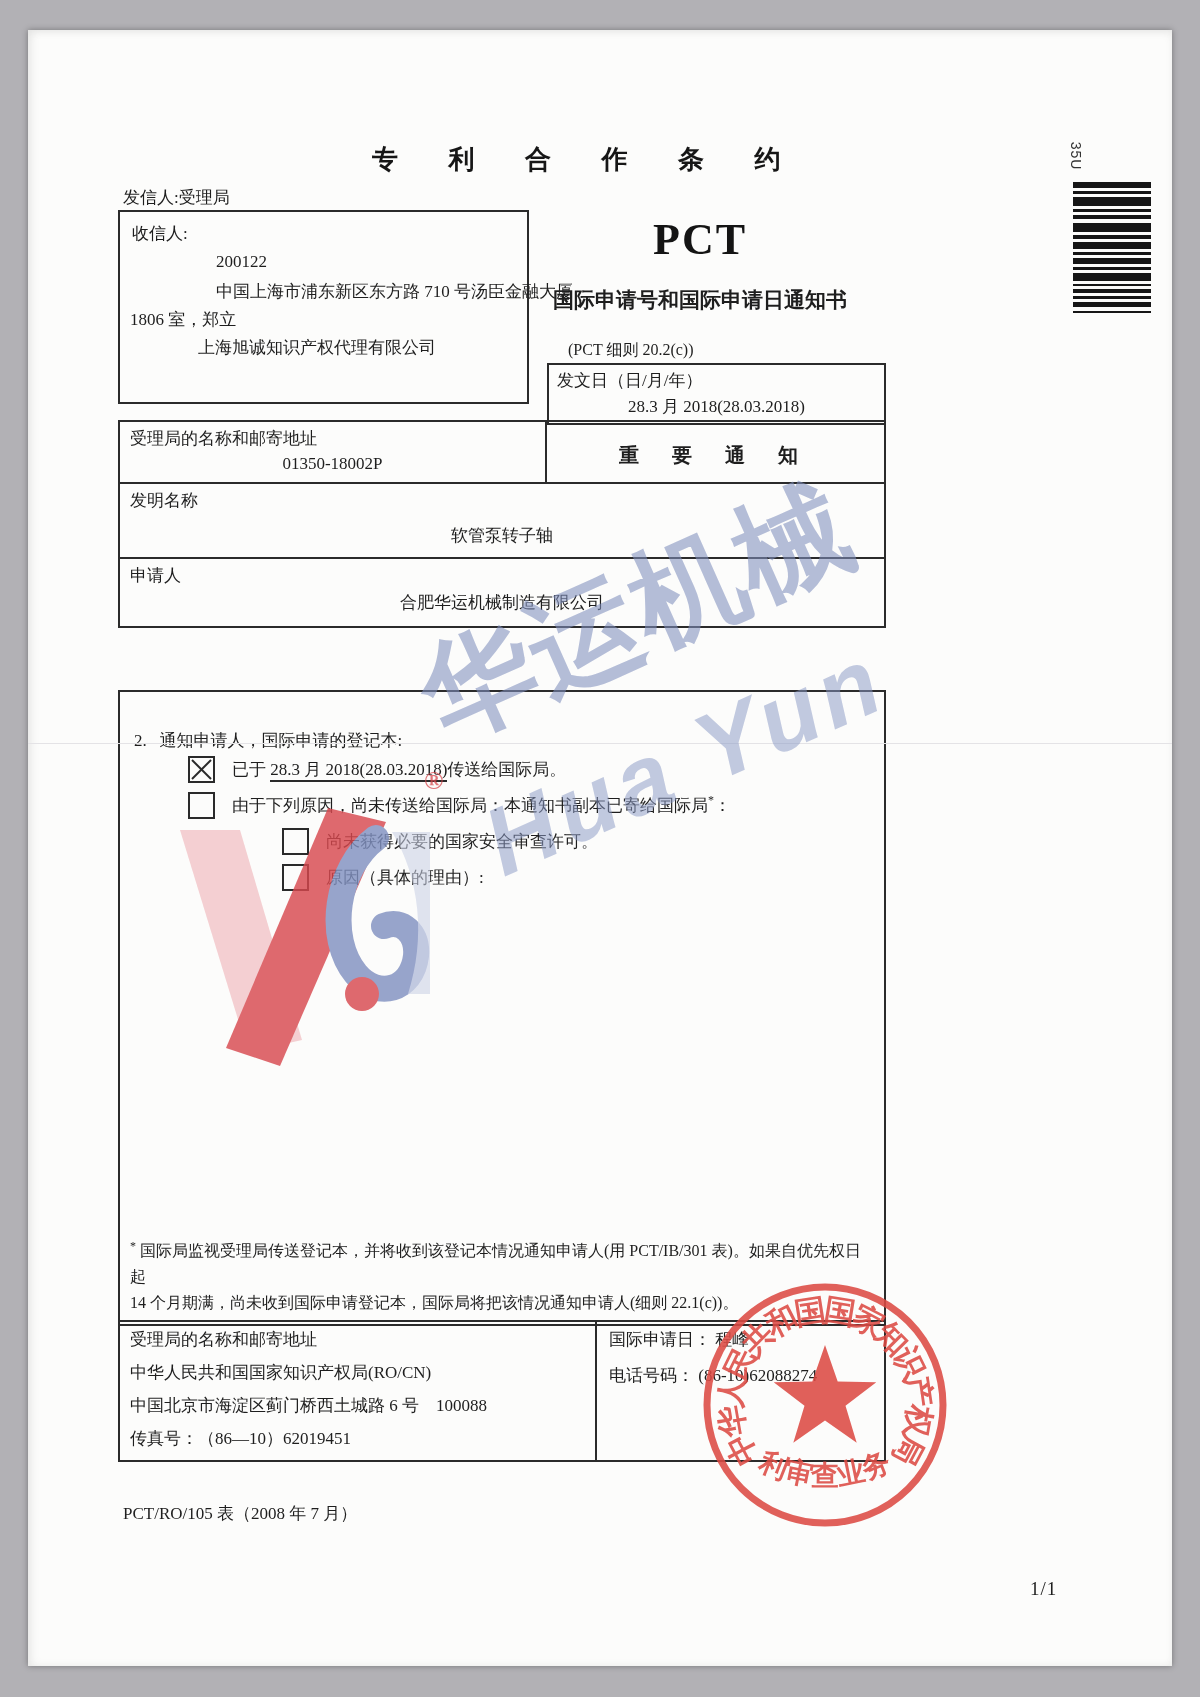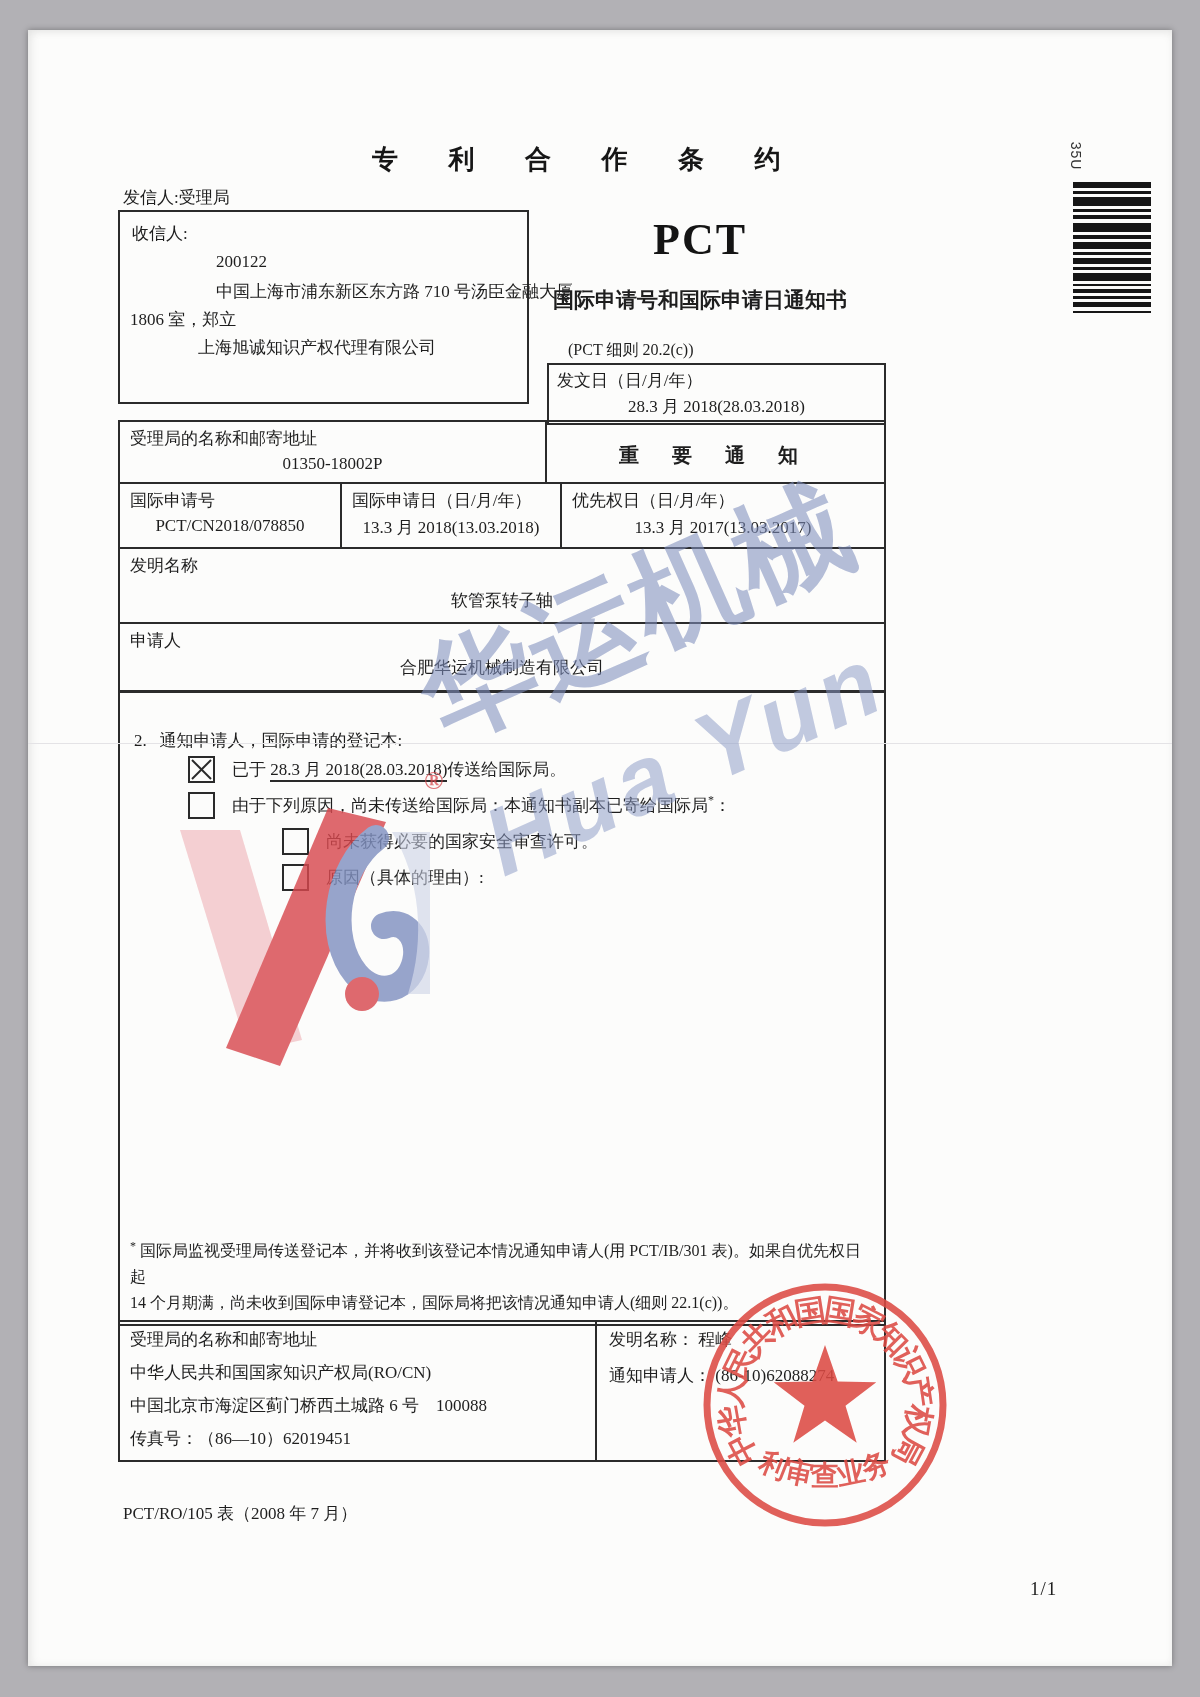--- a/index.html
+++ b/index.html
@@ -117,20 +117,6 @@
         </div>
         <div class="cell" style="left:427px;right:0;">
           <div class="important">重 要 通 知</div>
-        </div>
-      </div>
-      <div class="trow" style="height:63px;">
-        <div class="cell" style="left:0;width:220px;border-right:2px solid #2b2b2b;">
-          <div class="lbl">国际申请号</div>
-          <div class="val">PCT/CN2018/078850</div>
-        </div>
-        <div class="cell" style="left:222px;width:218px;border-right:2px solid #2b2b2b;">
-          <div class="lbl">国际申请日（日/月/年）</div>
-          <div class="val">13.3 月 2018(13.03.2018)</div>
-        </div>
-        <div class="cell" style="left:442px;right:0;">
-          <div class="lbl">优先权日（日/月/年）</div>
-          <div class="val">13.3 月 2017(13.03.2017)</div>
         </div>
       </div>
       <div class="trow" style="height:73px;">

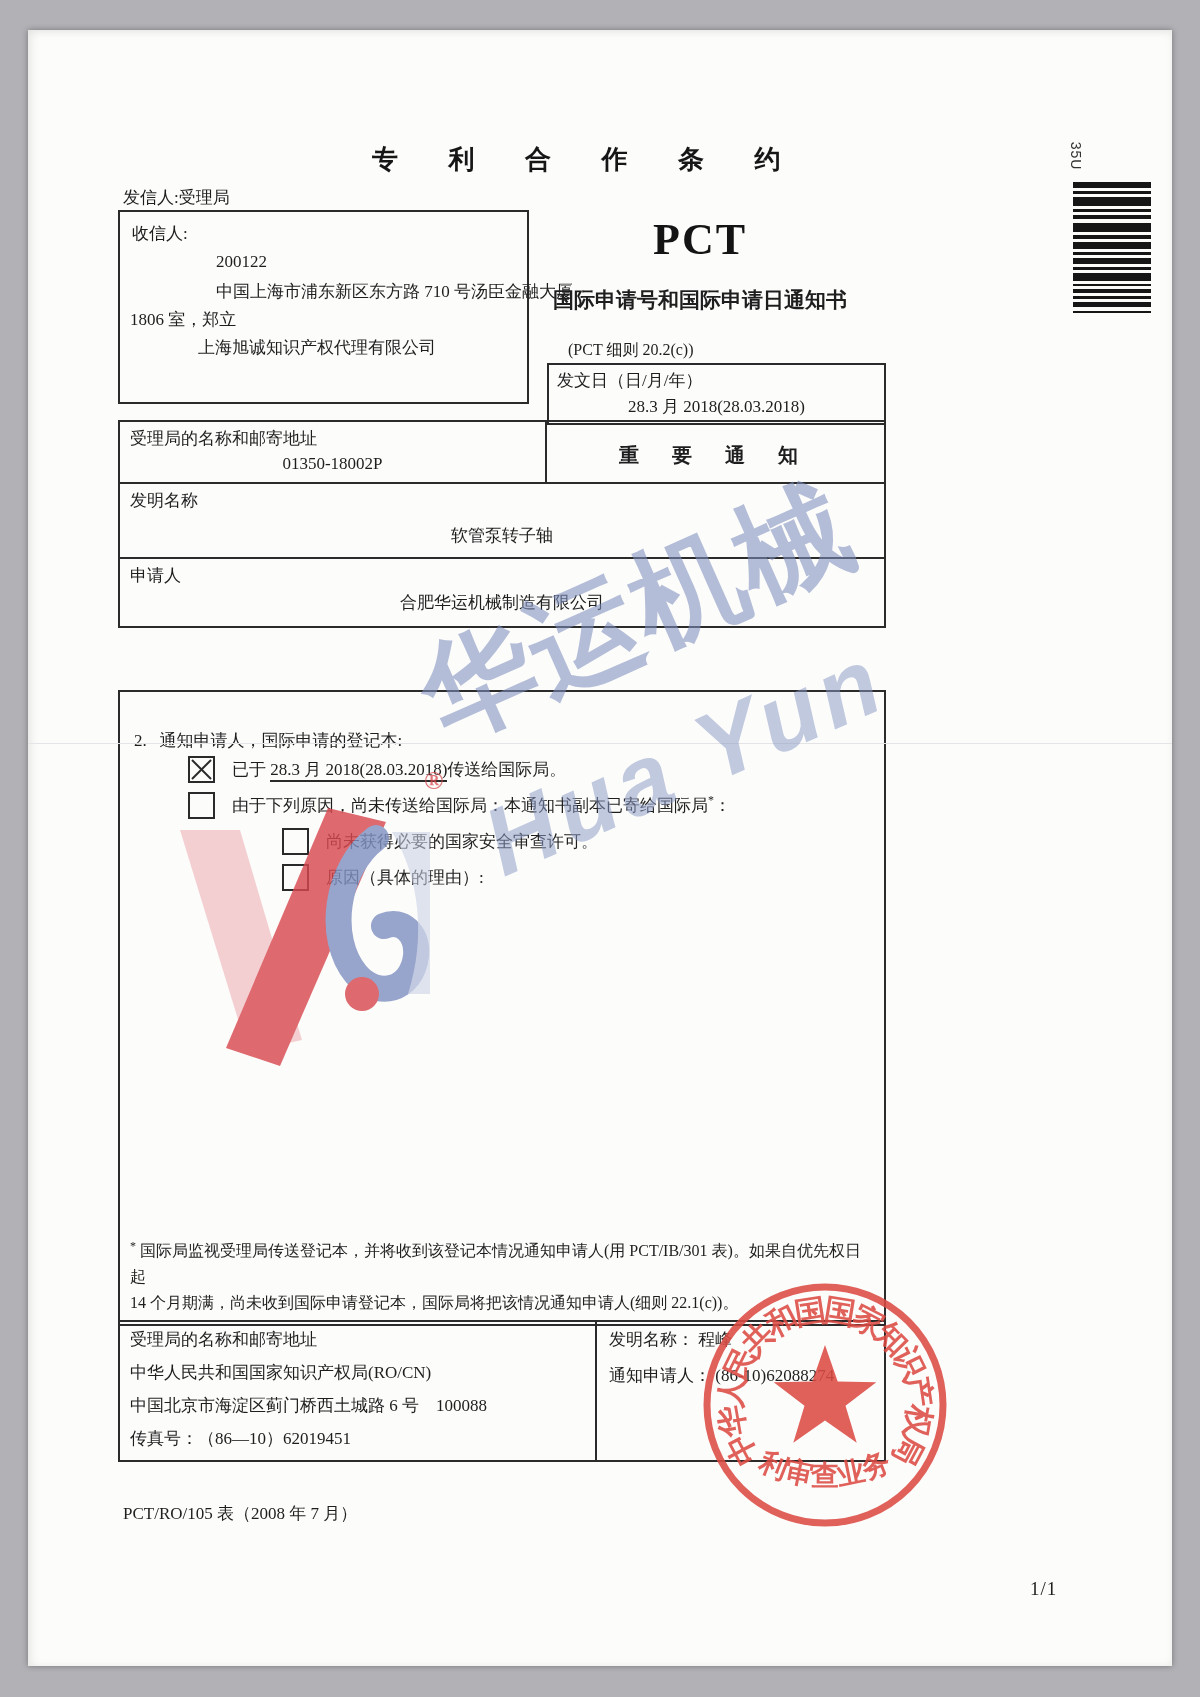--- a/index.html
+++ b/index.html
@@ -174,7 +174,7 @@
       </div>
       <div class="rcell">
         <div class="bline" style="left:12px;top:6px;">
-          <span>发明名称：</span>&nbsp;<span>程峰</span>
+          <span>国际申请日：</span>&nbsp;<span>程峰</span>
         </div>
         <div class="bline" style="left:12px;top:42px;">
           <span>通知申请人：</span>&nbsp;<span>(86-10)62088274</span>

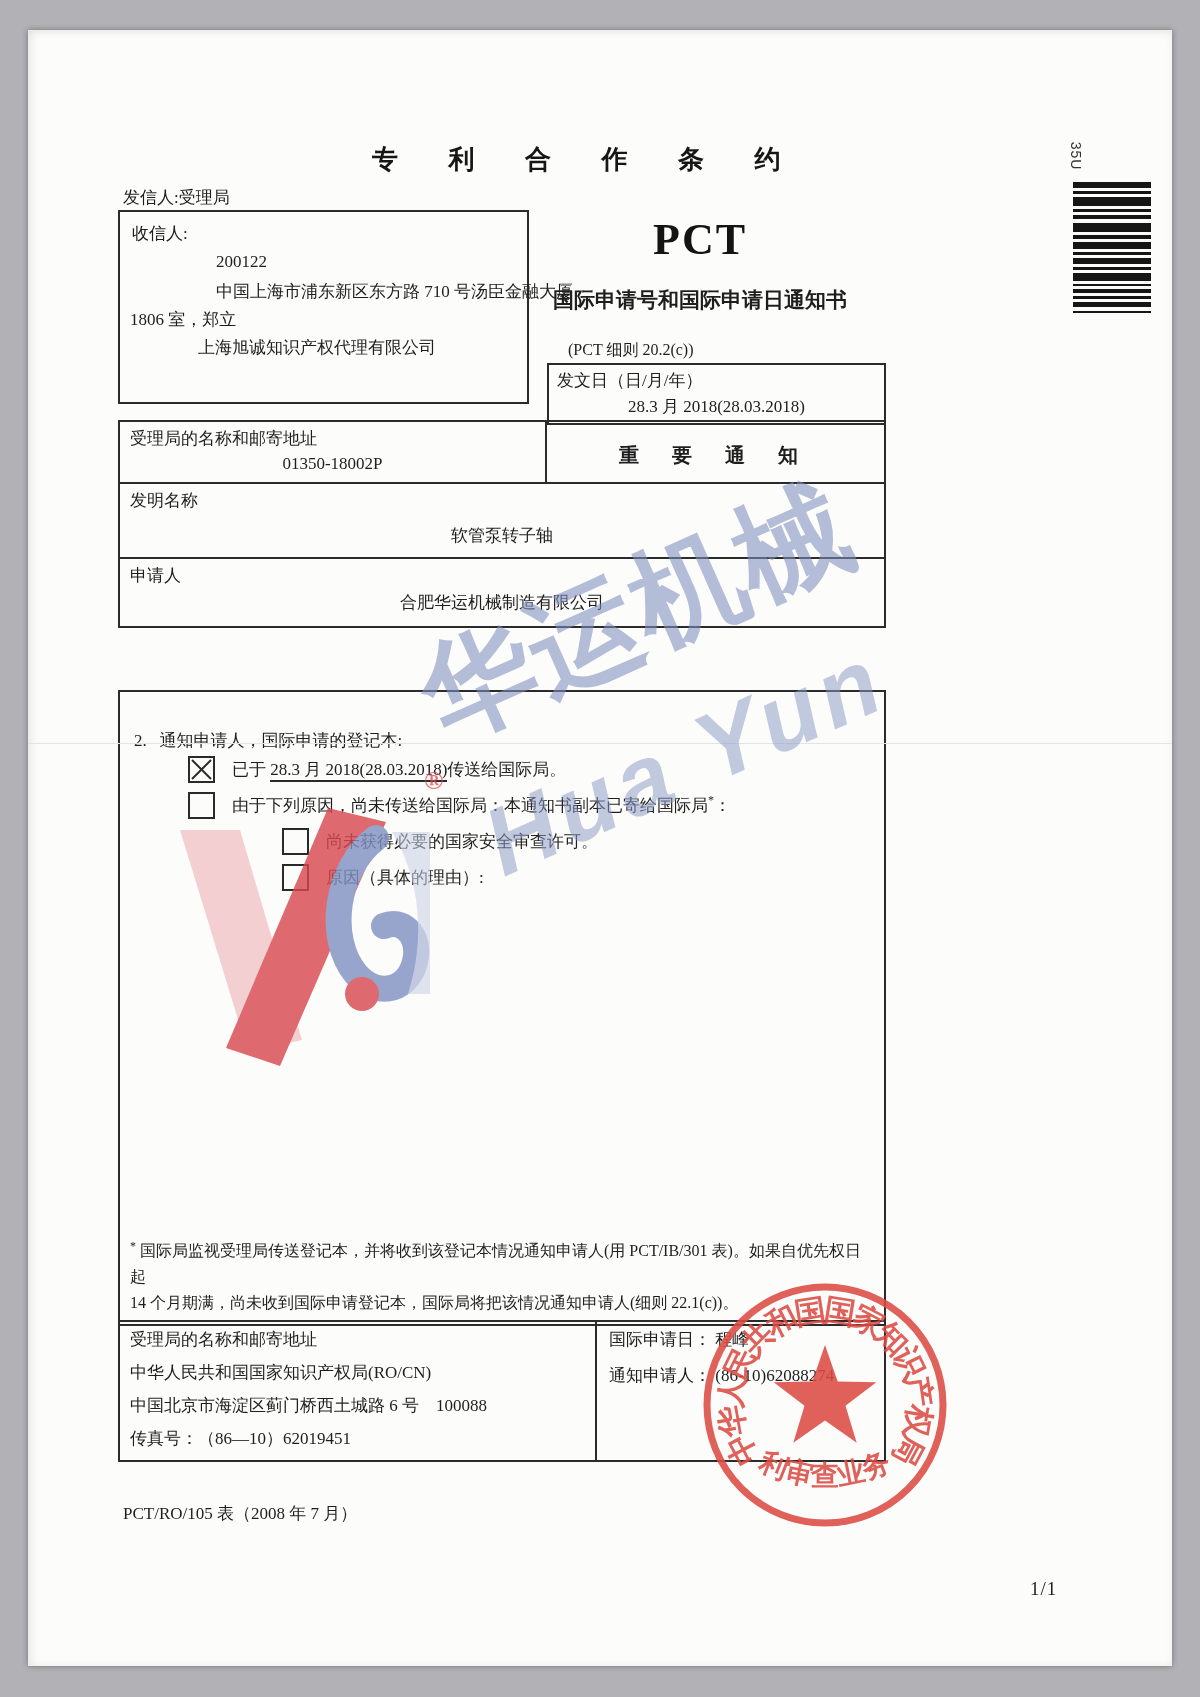--- a/index.html
+++ b/index.html
@@ -177,7 +177,7 @@
           <span>国际申请日：</span>&nbsp;<span>程峰</span>
         </div>
         <div class="bline" style="left:12px;top:42px;">
-          <span>通知申请人：</span>&nbsp;<span>(86-10)62088274</span>
+          <span>电话号码：</span>&nbsp;<span>(86-10)62088274</span>
         </div>
       </div>
     </div>

